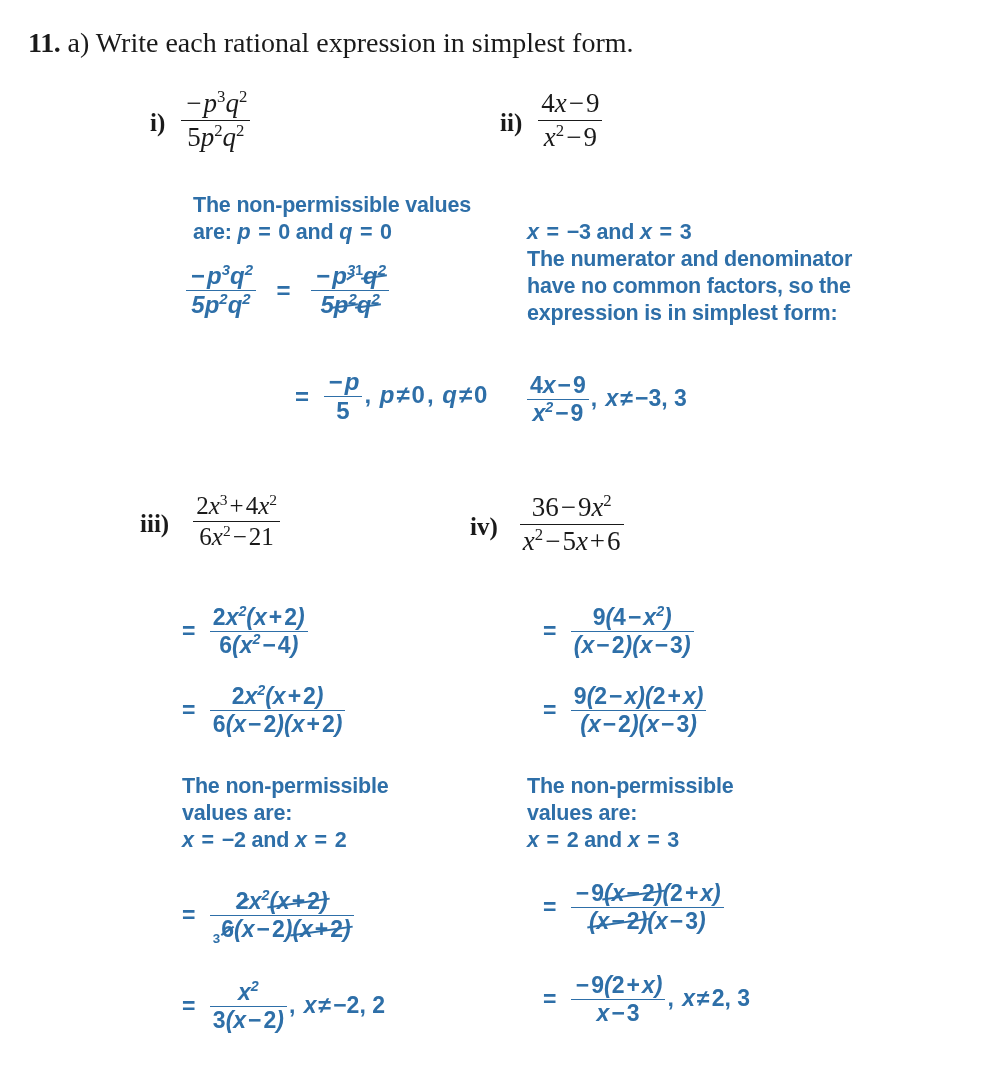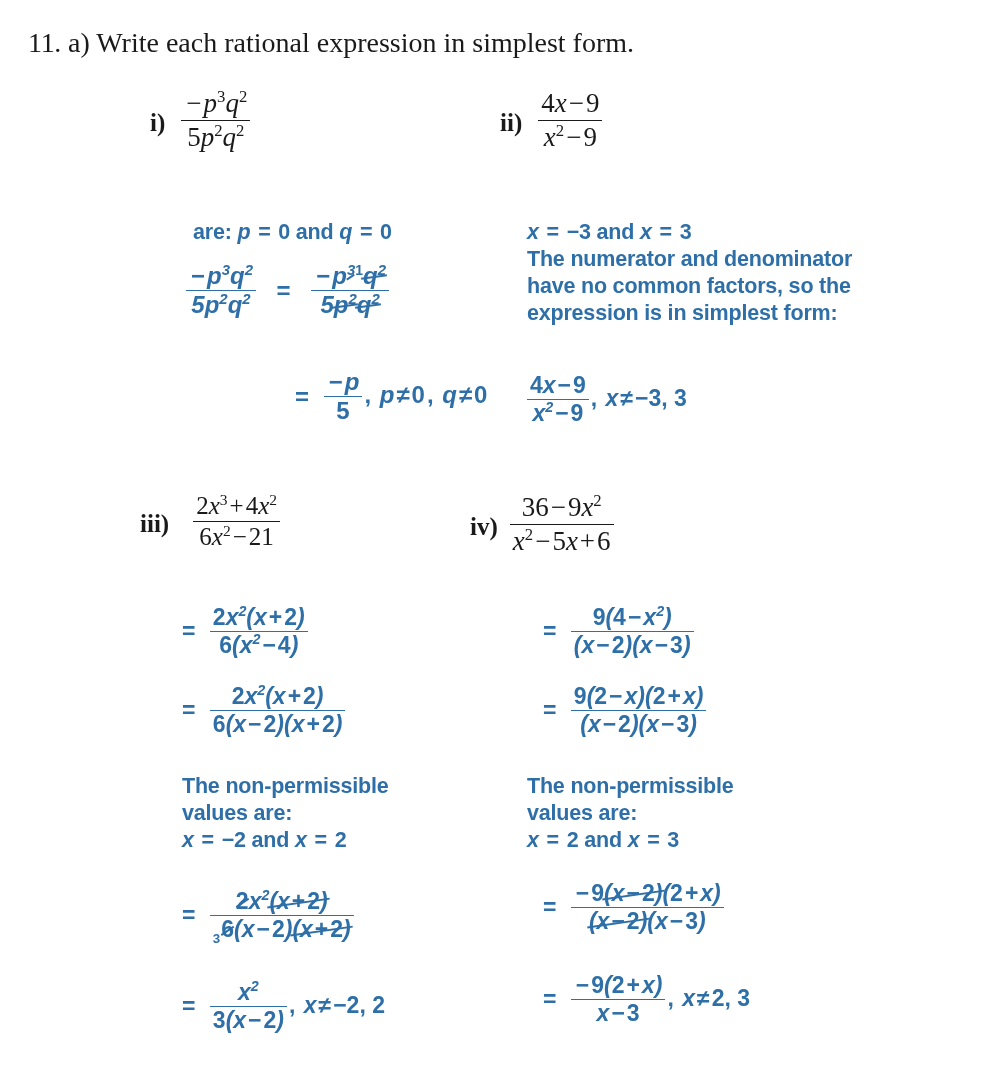--- a/index.html
+++ b/index.html
@@ -26,7 +26,7 @@
     white-space: nowrap;
   }
   .q-num {
-    font-weight: normal;
+    font-weight: bold;
     letter-spacing: -0.3px;
     margin-top: 30px;
   }

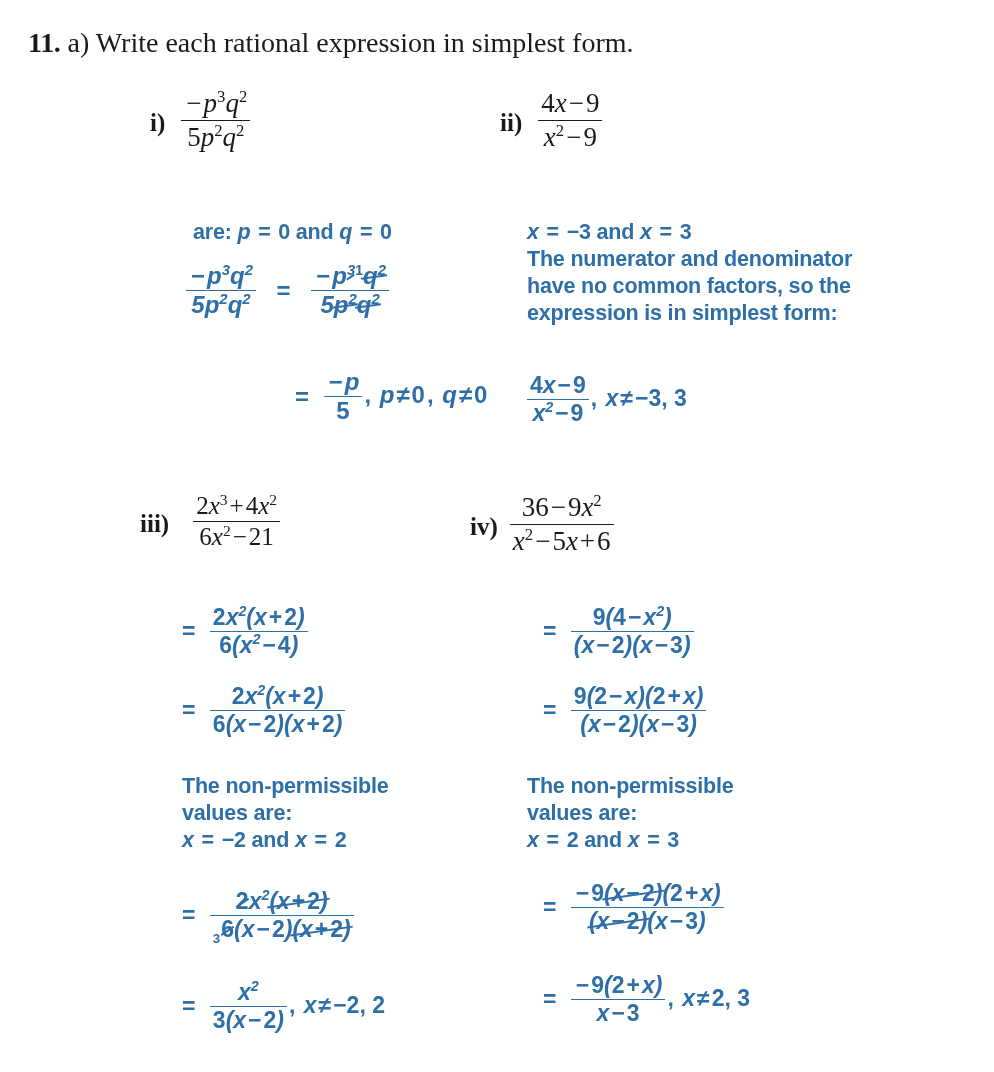--- a/index.html
+++ b/index.html
@@ -162,7 +162,7 @@
 </div>
 
 <div class="sol-text blue" style="left:193px; top:192px; width:320px;">
-  <br>
+  <span>The non-permissible values</span><br>
   <span>are:</span>
   <span class="v">p</span>
   <span class="neq">=</span>

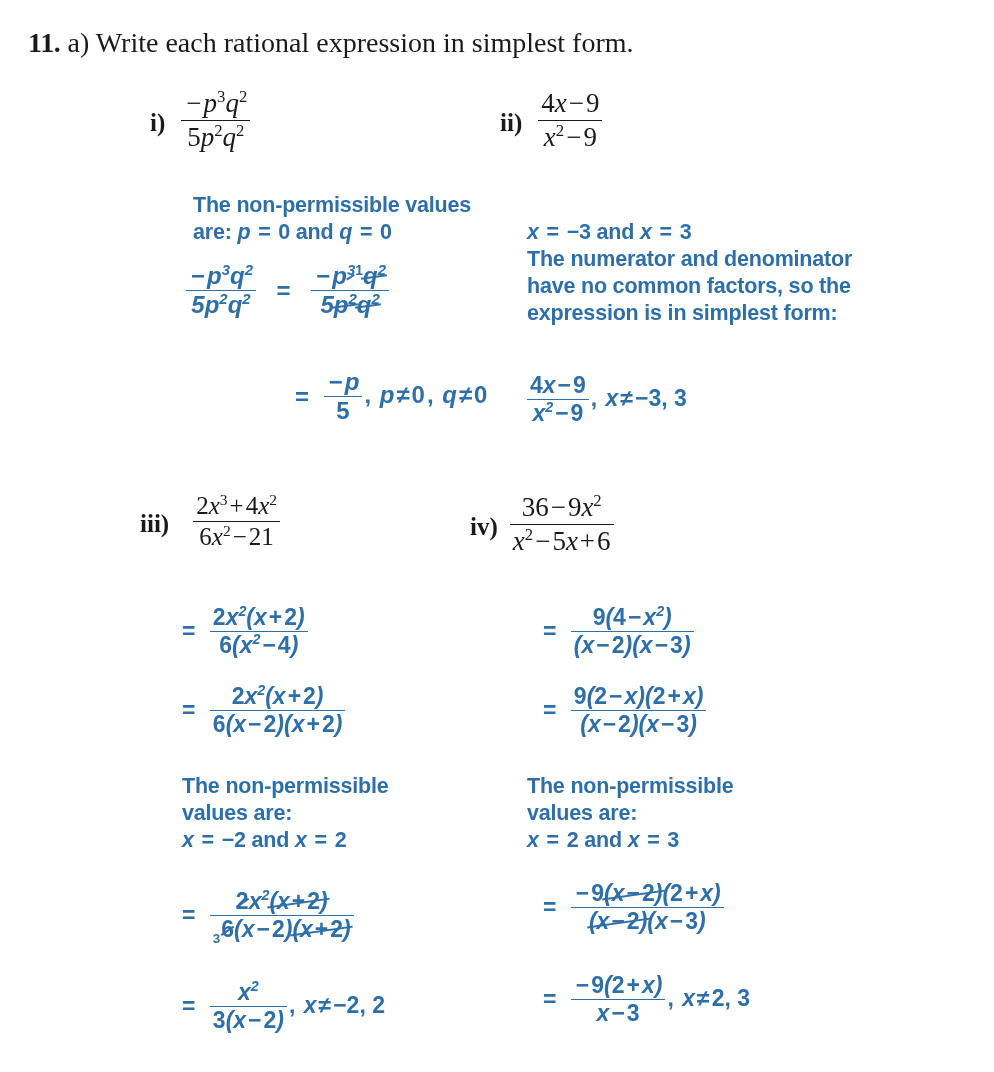--- a/index.html
+++ b/index.html
@@ -284,7 +284,7 @@
 
 <div class="prob" style="left:470px; top:492px;">
   <span class="roman">iv)</span>
-  <span class="mblack" style="font-size:27px; margin-left:8px;">
+  <span class="mblack" style="font-size:27px; margin-left:18px;">
     <span class="frac">
       <span class="num"><span class="num-lit">36</span><span class="op">−</span><span class="num-lit">9</span>x<span class="sup supn">2</span></span>
       <span class="den">x<span class="sup supn">2</span><span class="op">−</span><span class="num-lit">5</span>x<span class="op">+</span><span class="num-lit">6</span></span>

